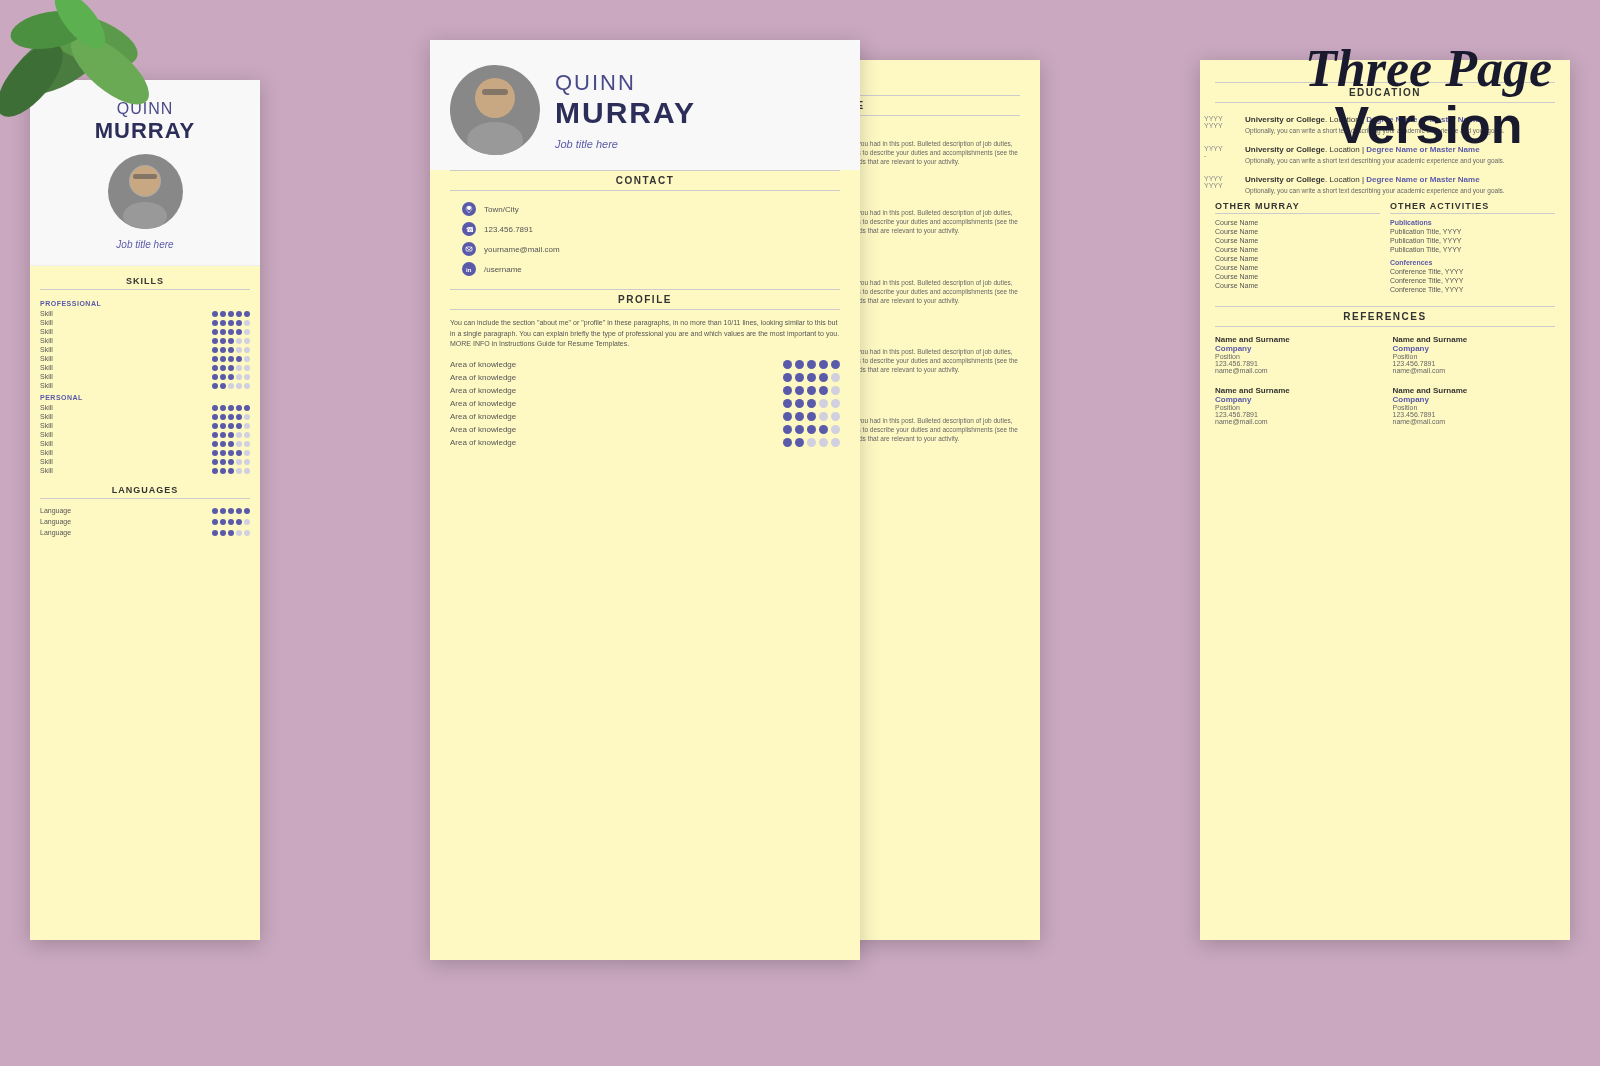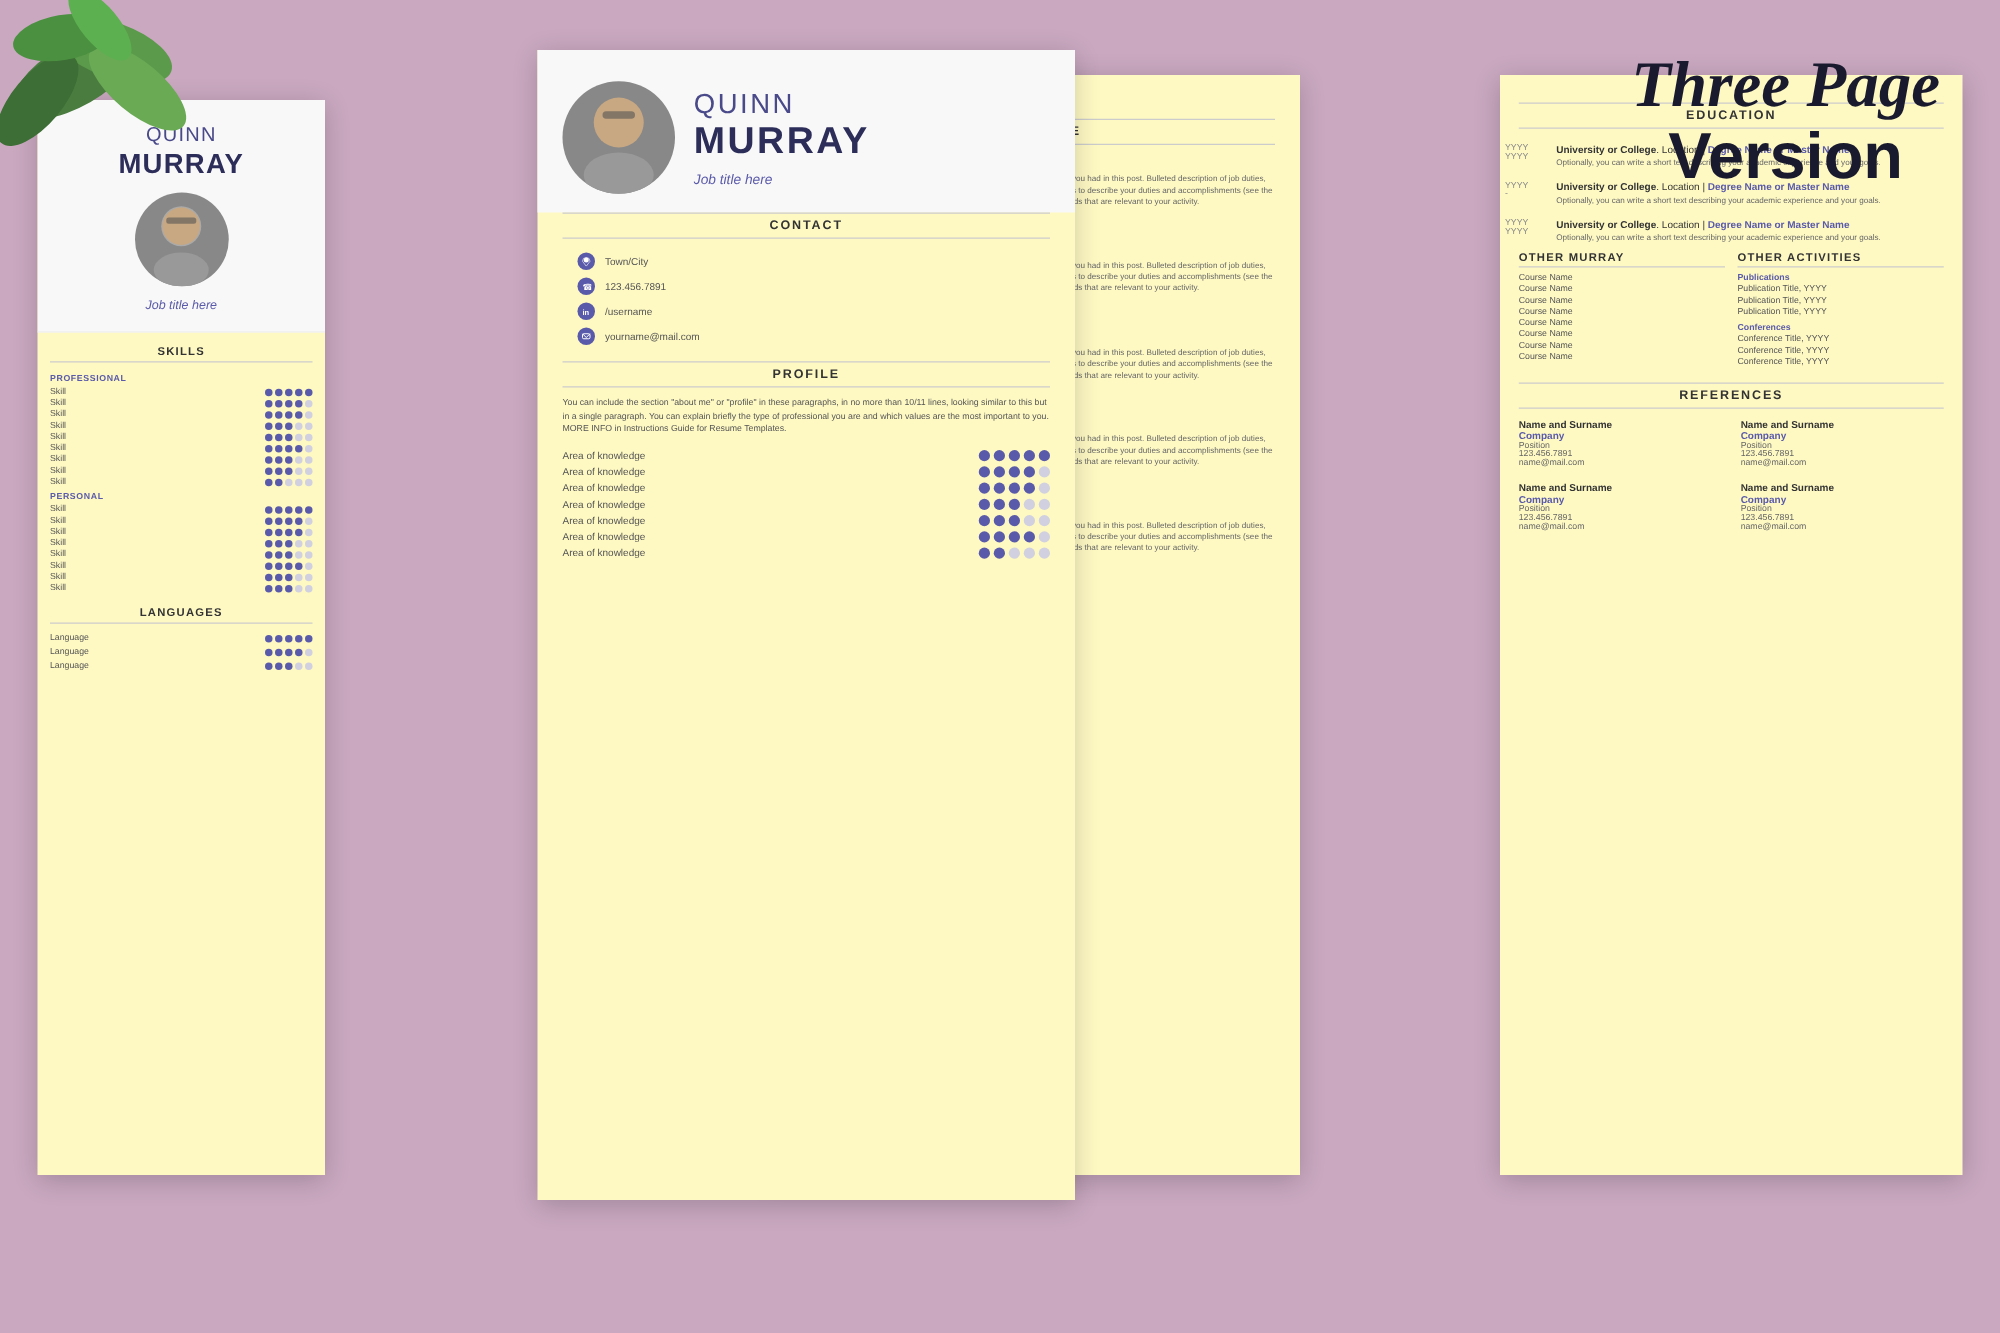--- a/index.html
+++ b/index.html
@@ -596,19 +596,19 @@
     <div class="contact-row">
       <div class="contact-icon">
         <svg width="8" height="8" viewBox="0 0 8 8">
-            <text x="1" y="7" font-size="6" fill="white" font-weight="bold">in</text>
+            <rect x="1" y="2" width="6" height="4" rx="1" fill="none" stroke="white" stroke-width="0.8"></rect>
+            <path d="M1 2 L4 5 L7 2" fill="none" stroke="white" stroke-width="0.8"></path>
           </svg>
       </div>
-      <span class="contact-text">/username</span>
+      <span class="contact-text">yourname@mail.com</span>
     </div>
     <div class="contact-row">
       <div class="contact-icon">
         <svg width="8" height="8" viewBox="0 0 8 8">
-            <rect x="1" y="2" width="6" height="4" rx="1" fill="none" stroke="white" stroke-width="0.8"></rect>
-            <path d="M1 2 L4 5 L7 2" fill="none" stroke="white" stroke-width="0.8"></path>
+            <text x="1" y="7" font-size="6" fill="white" font-weight="bold">in</text>
           </svg>
       </div>
-      <span class="contact-text">yourname@mail.com</span>
+      <span class="contact-text">/username</span>
     </div>
   </div>
 

